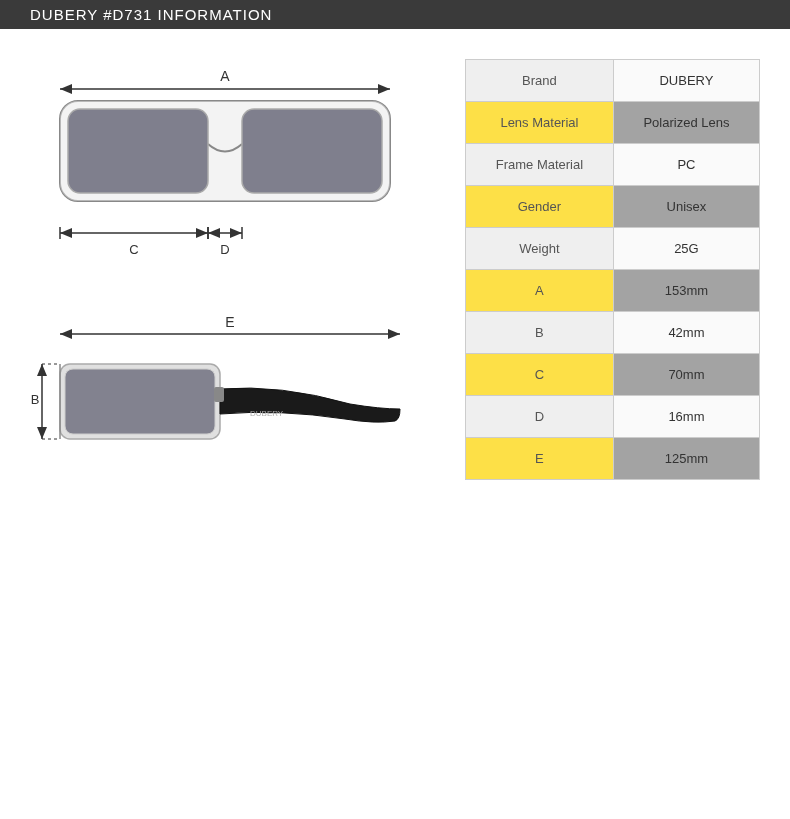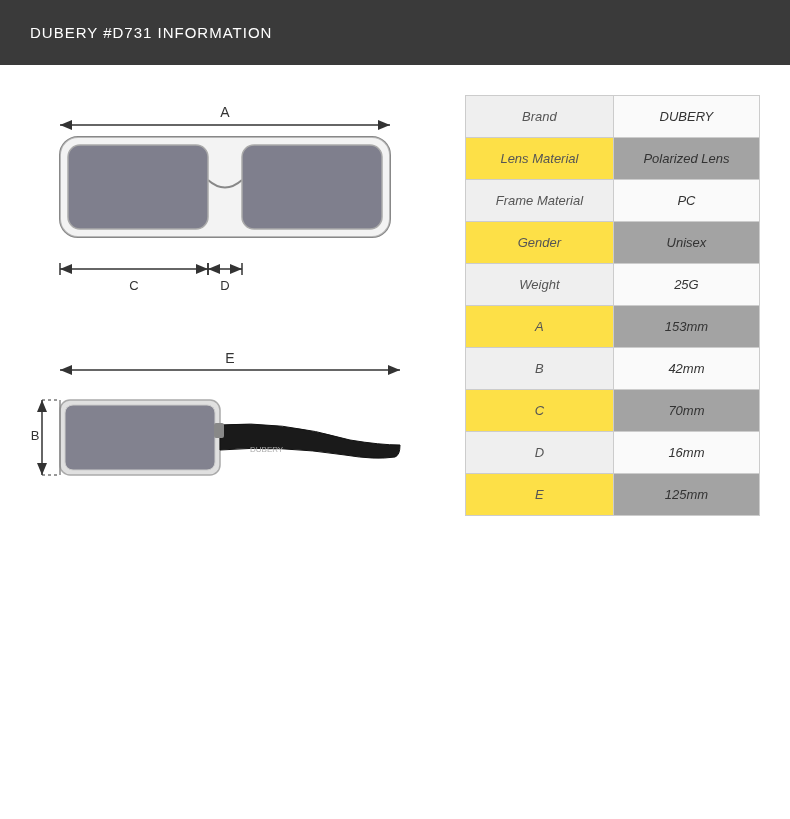--- a/index.html
+++ b/index.html
@@ -14,7 +14,7 @@
     .header {
       background: #3a3a3a;
       color: #fff;
-      padding: 24px 30px;
+      padding: 6px 30px;
       font-size: 15px;
       letter-spacing: 1px;
       font-weight: 400;

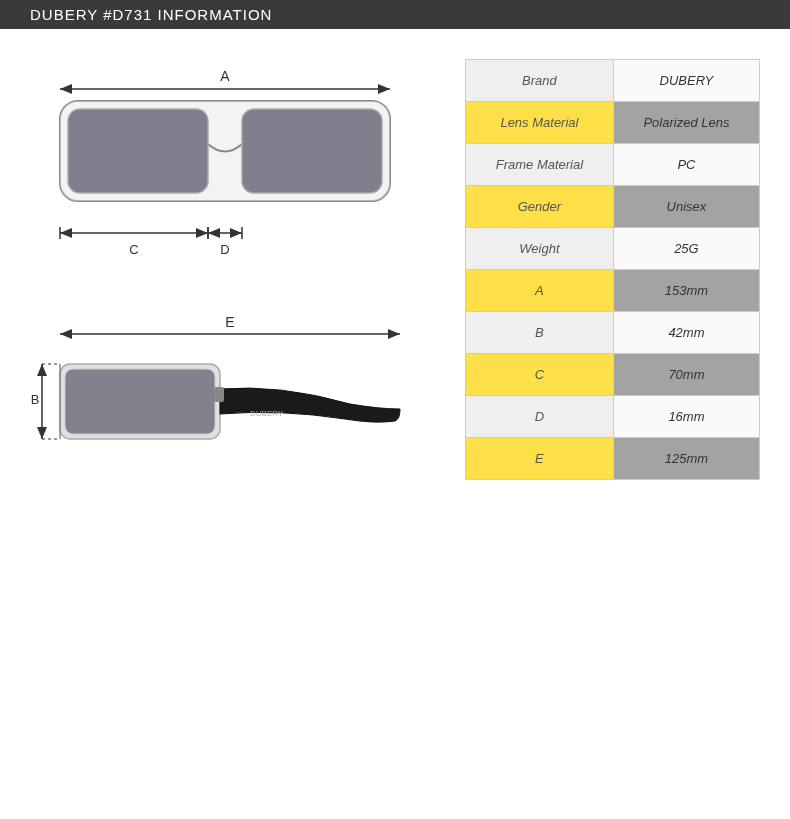--- a/index.html
+++ b/index.html
@@ -50,7 +50,6 @@
     
     .right-panel {
       flex: 1;
-      font-style: italic;
     }
 
     .specs-table {

